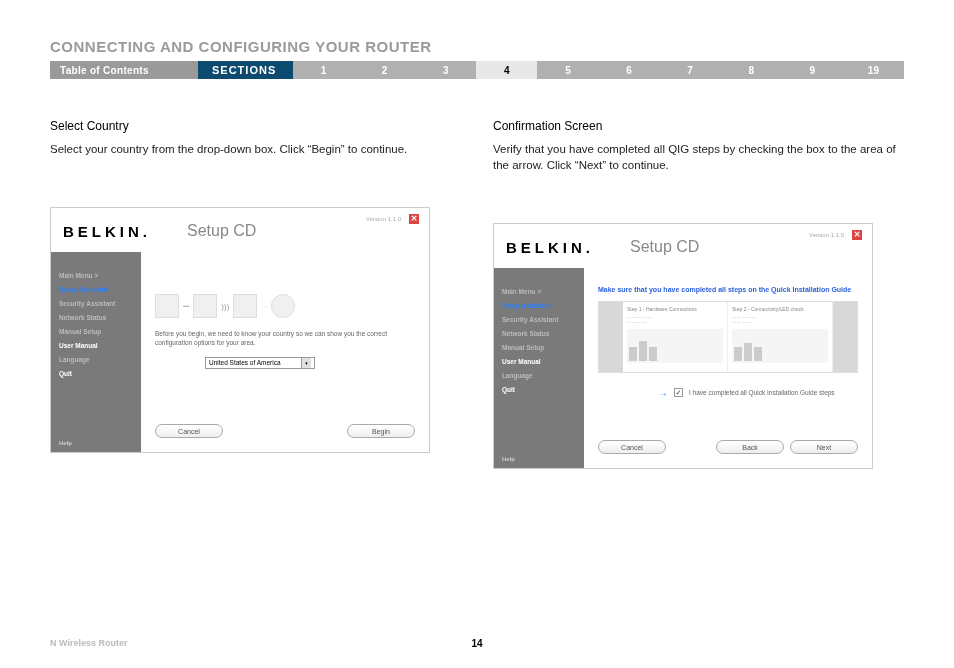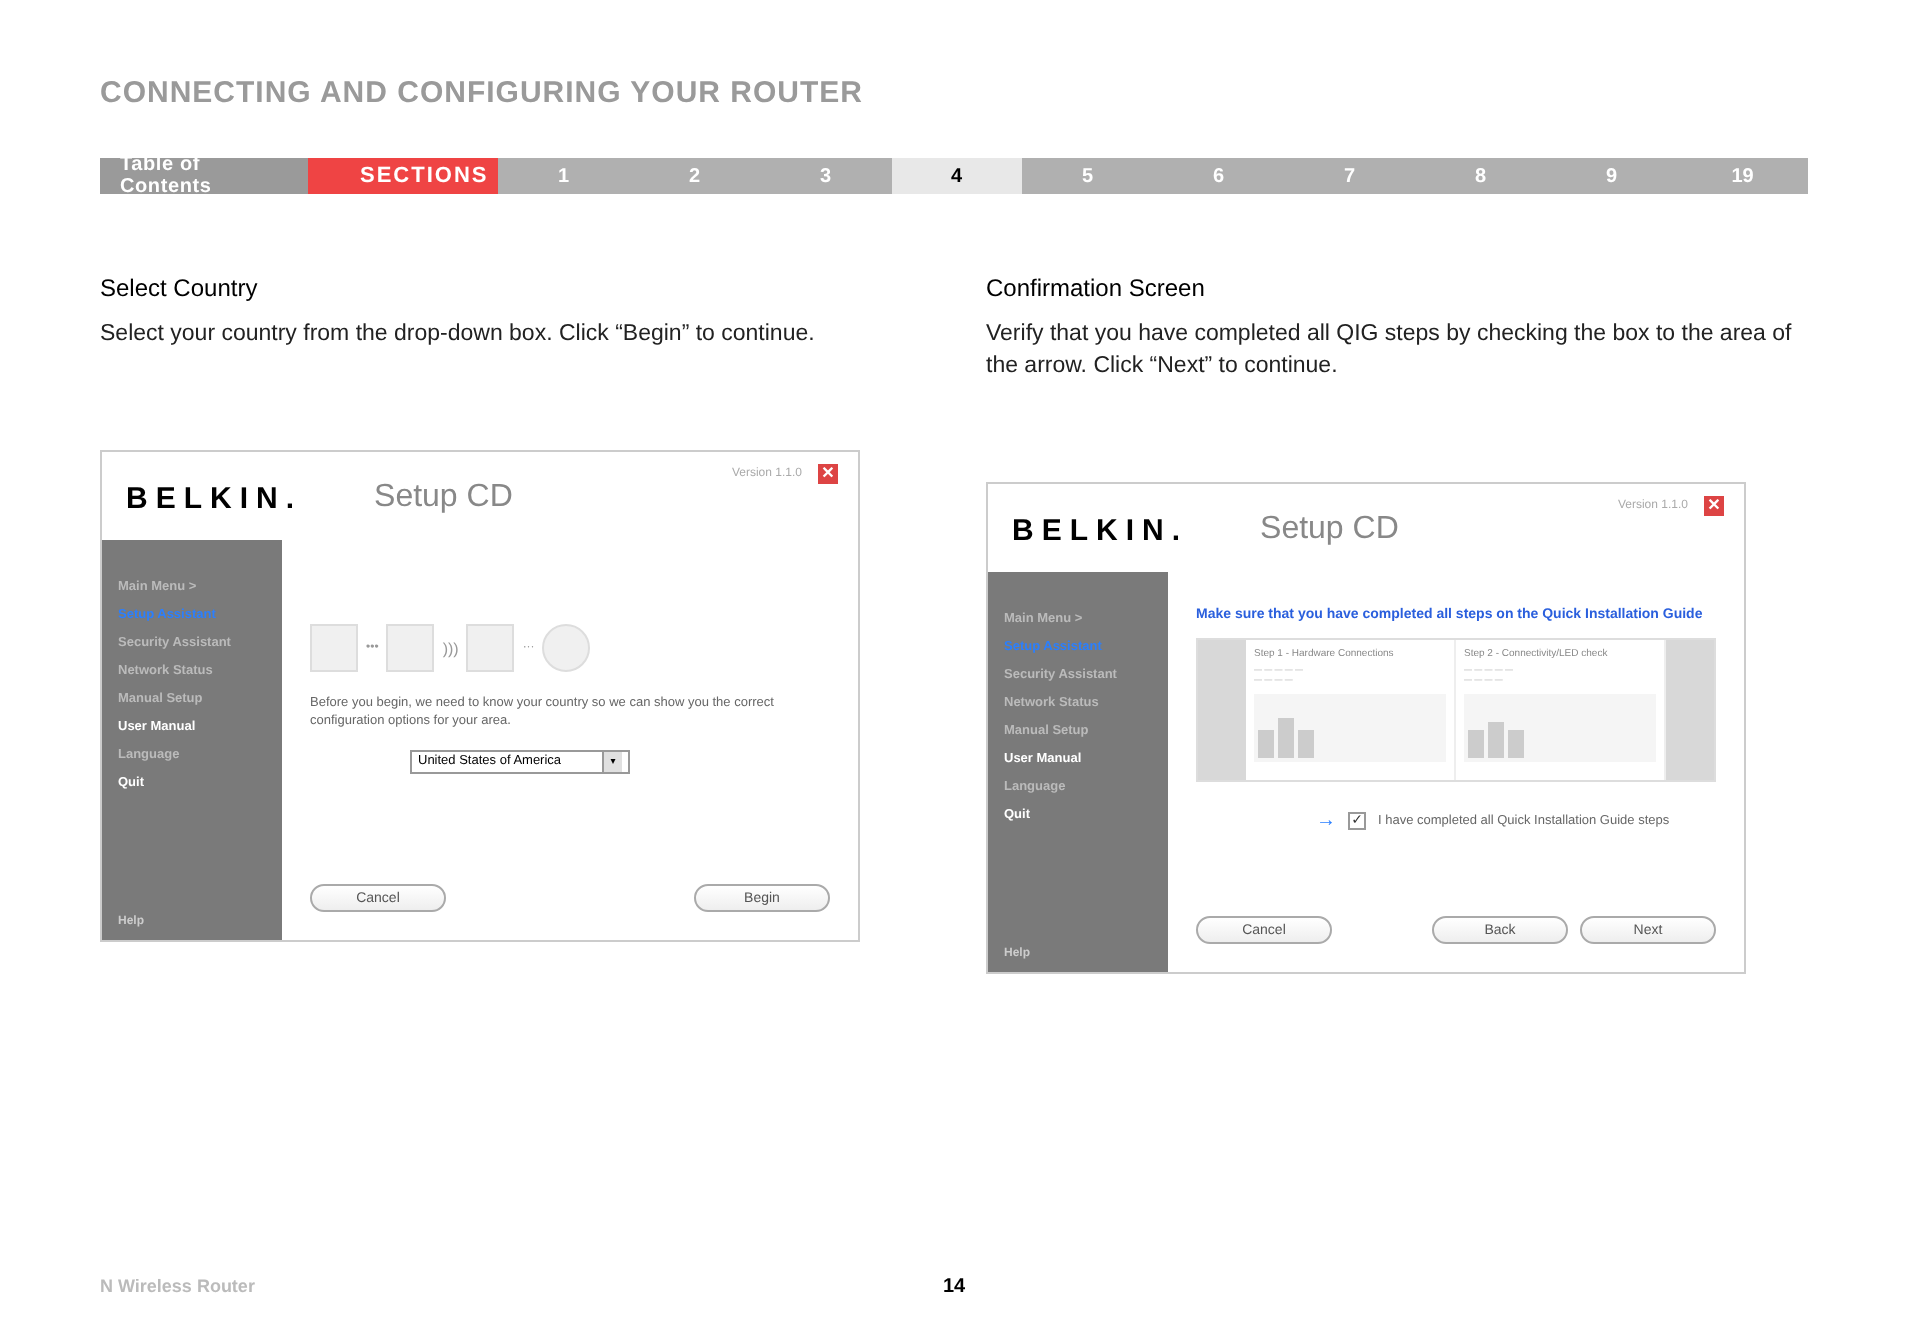--- a/index.html
+++ b/index.html
@@ -23,7 +23,7 @@
       font-weight: bold;
       color: #9a9a9a;
       letter-spacing: 0.5px;
-      margin-bottom: 24px;
+      margin-bottom: 6px;
     }
     .nav-bar {
       display: flex;

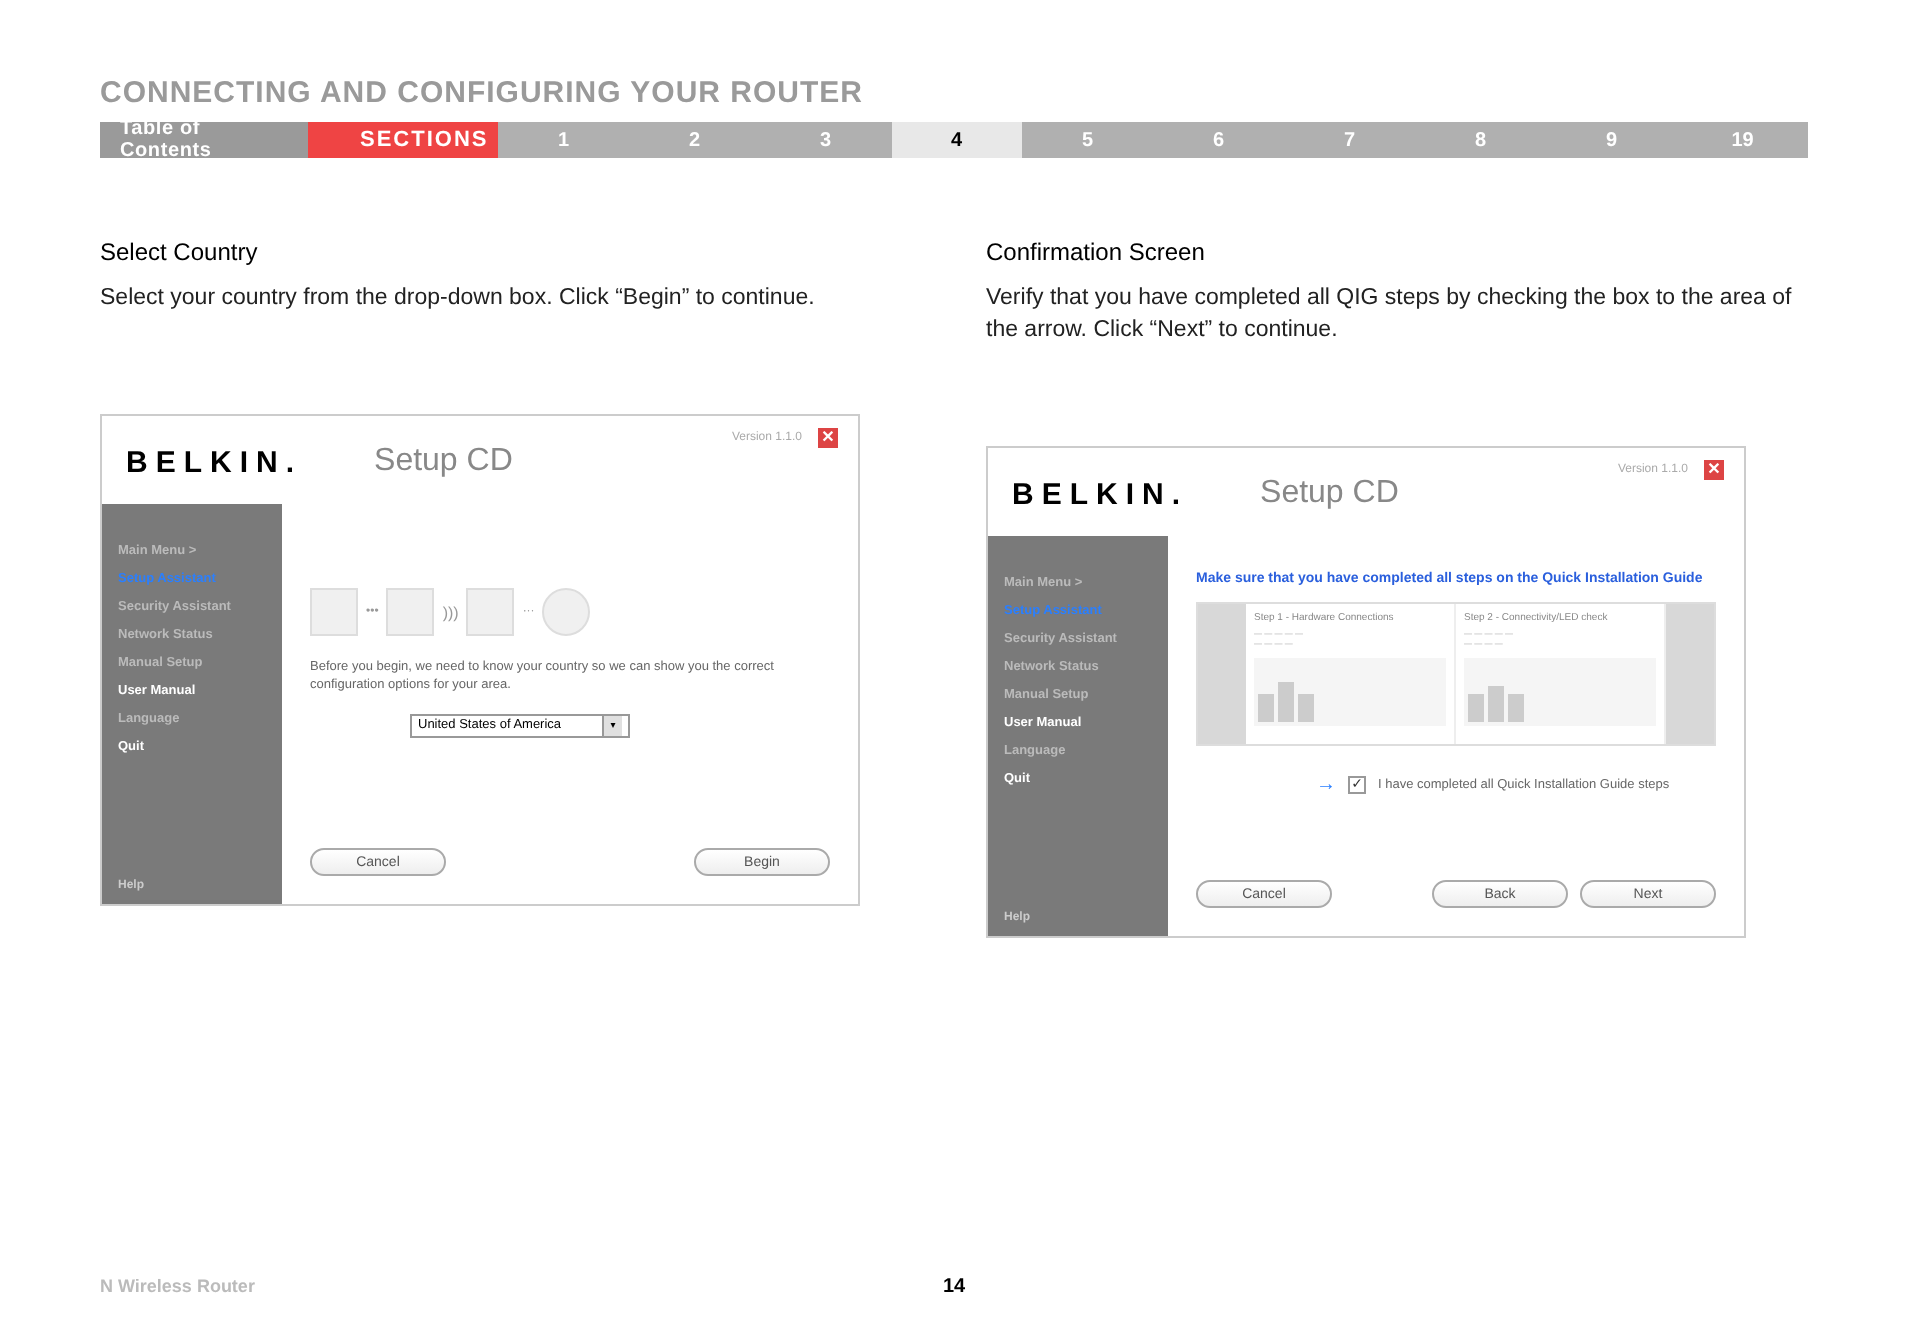--- a/index.html
+++ b/index.html
@@ -39,7 +39,7 @@
       padding: 0 10px;
       display: flex;
       align-items: center;
-      width: 104px;
+      width: 148px;
       letter-spacing: 0.3px;
     }
     .nav-sections {

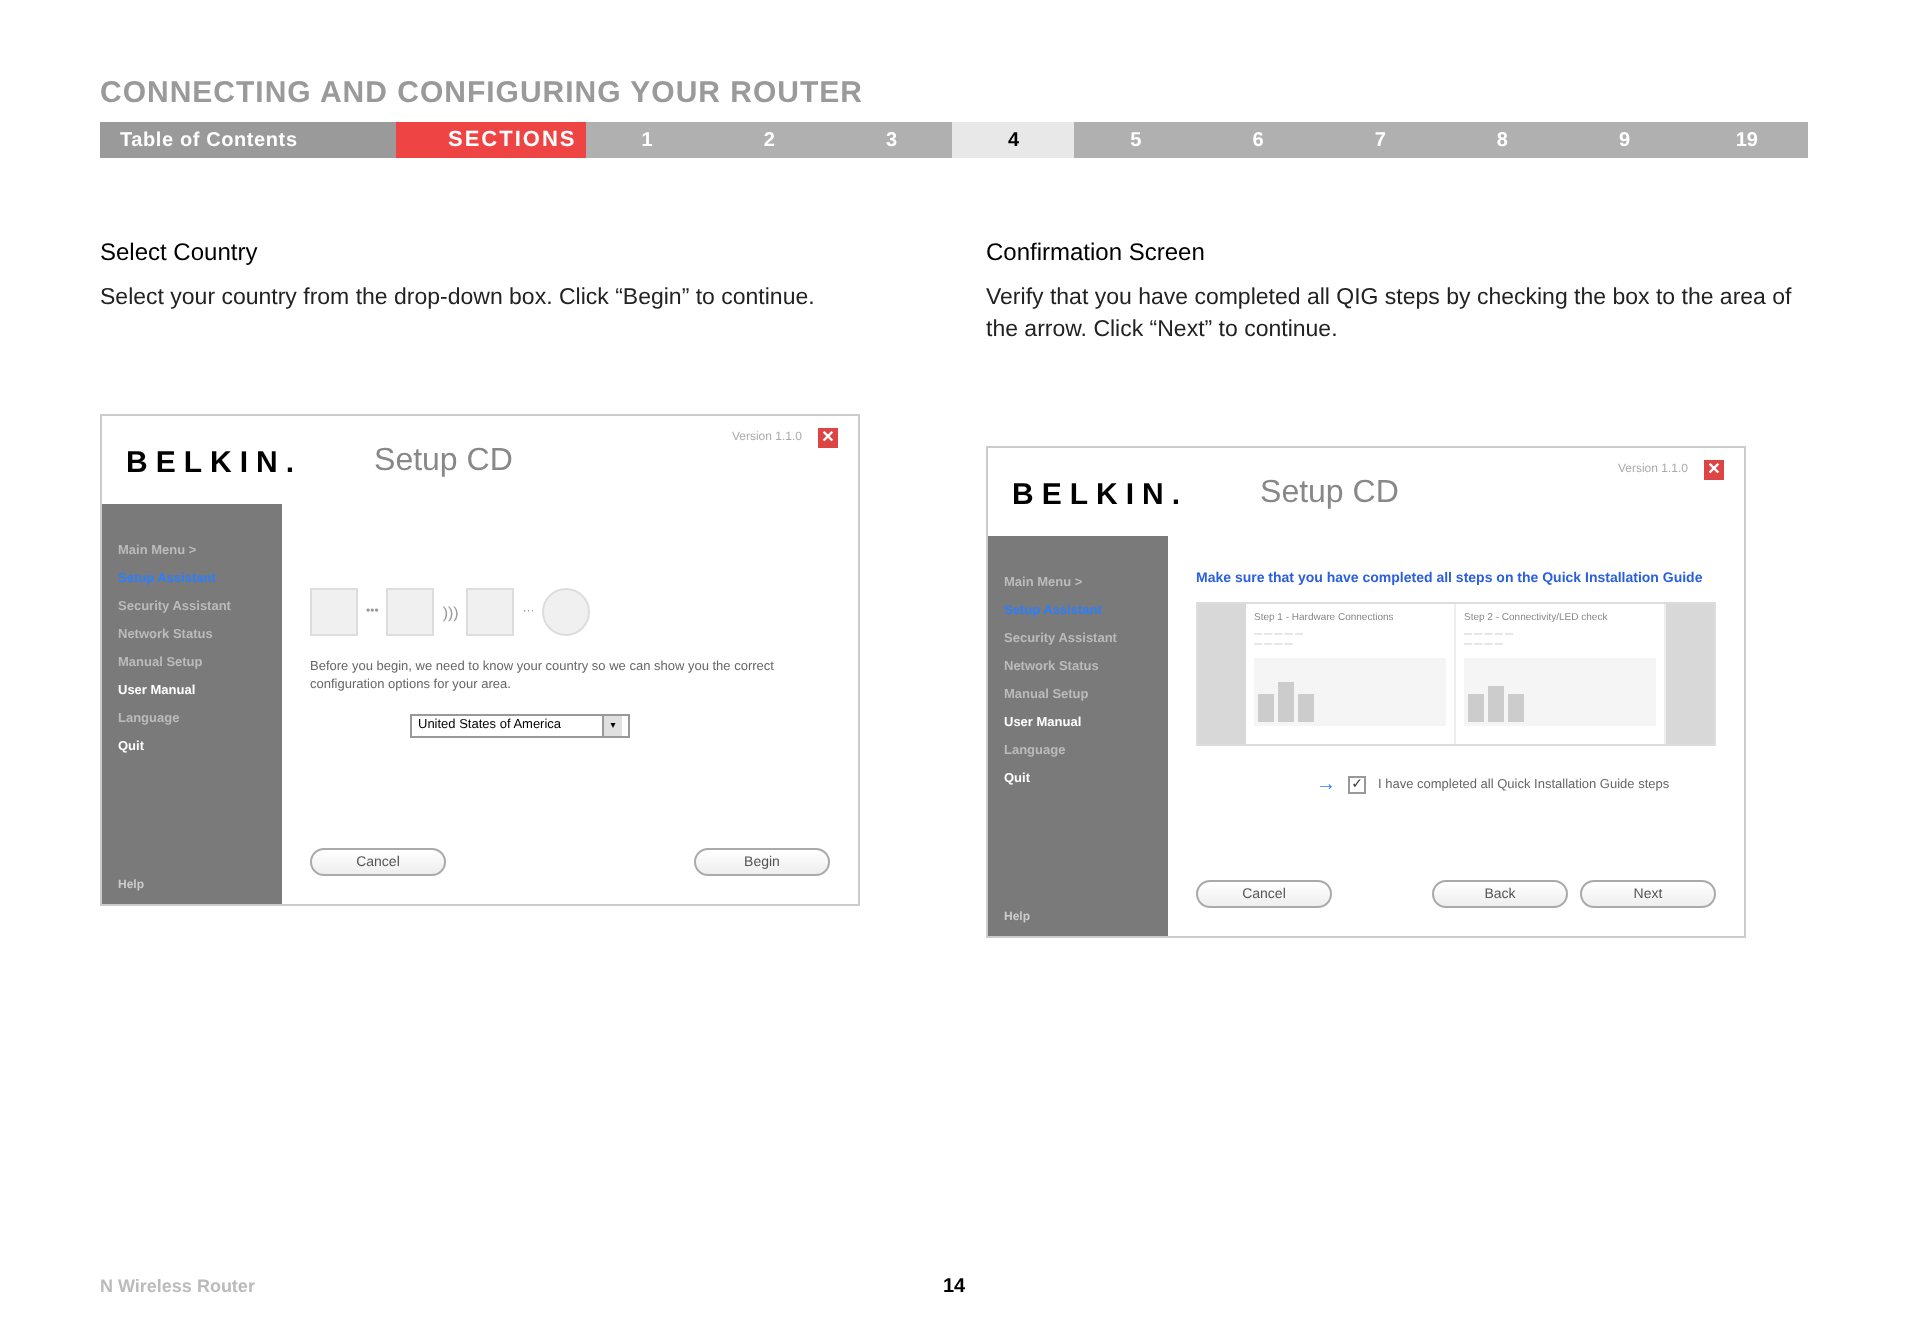--- a/index.html
+++ b/index.html
@@ -43,8 +43,8 @@
       letter-spacing: 0.3px;
     }
     .nav-sections {
-      background: #ef4444;
-      padding: 0 26px;
+      background: #0c4a6e;
+      padding: 0 14px;
       display: flex;
       align-items: center;
       font-size: 11px;

